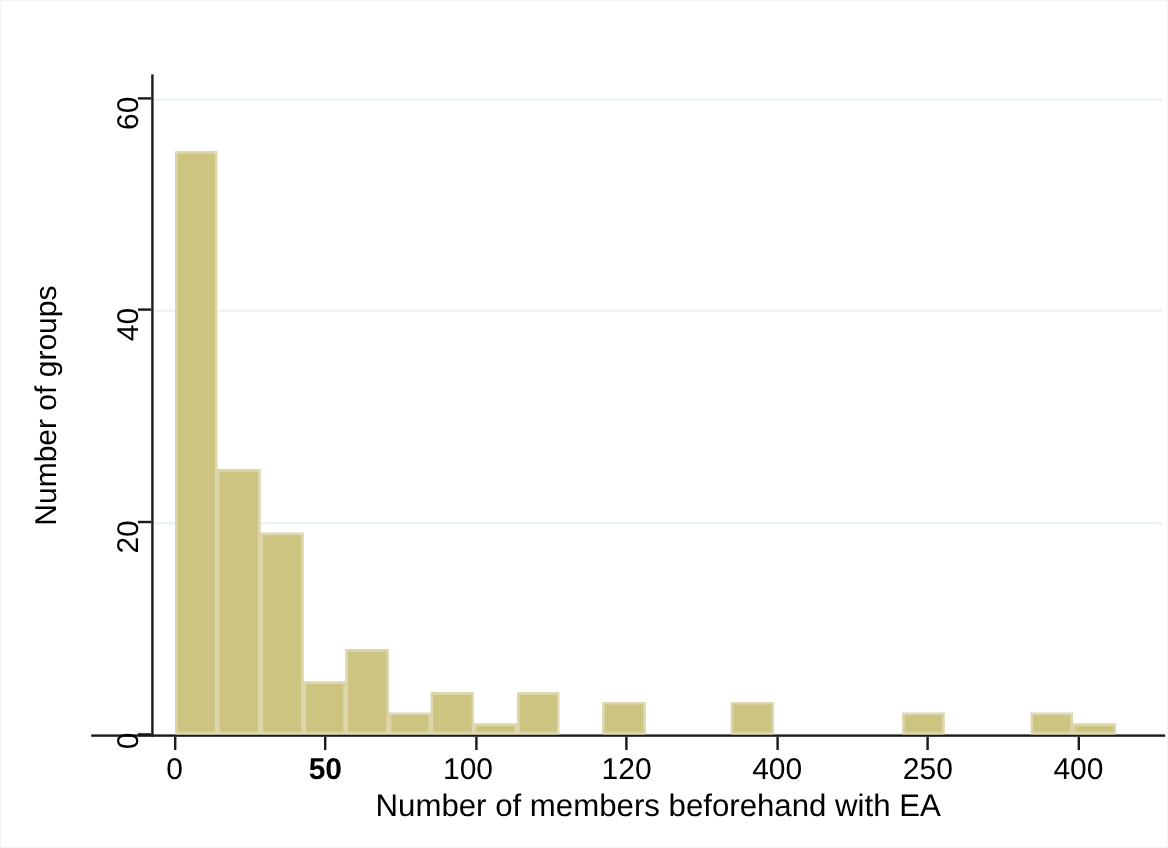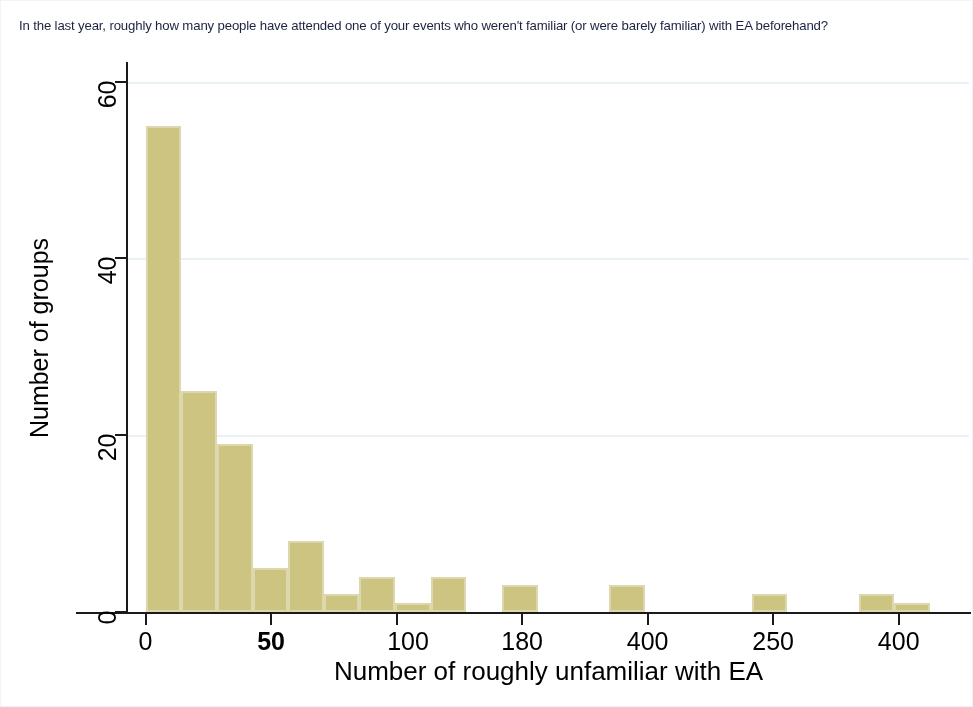--- a/index.html
+++ b/index.html
@@ -157,7 +157,6 @@
 
 <div id="page">
 
-  <div id="chart-title">In the last year, roughly how many people have attended one of your events who weren't familiar (or were barely familiar) with EA beforehand?</div>
 
   <div id="plot-area">
       <div class="gridline" style="top: 371.226px;"></div>

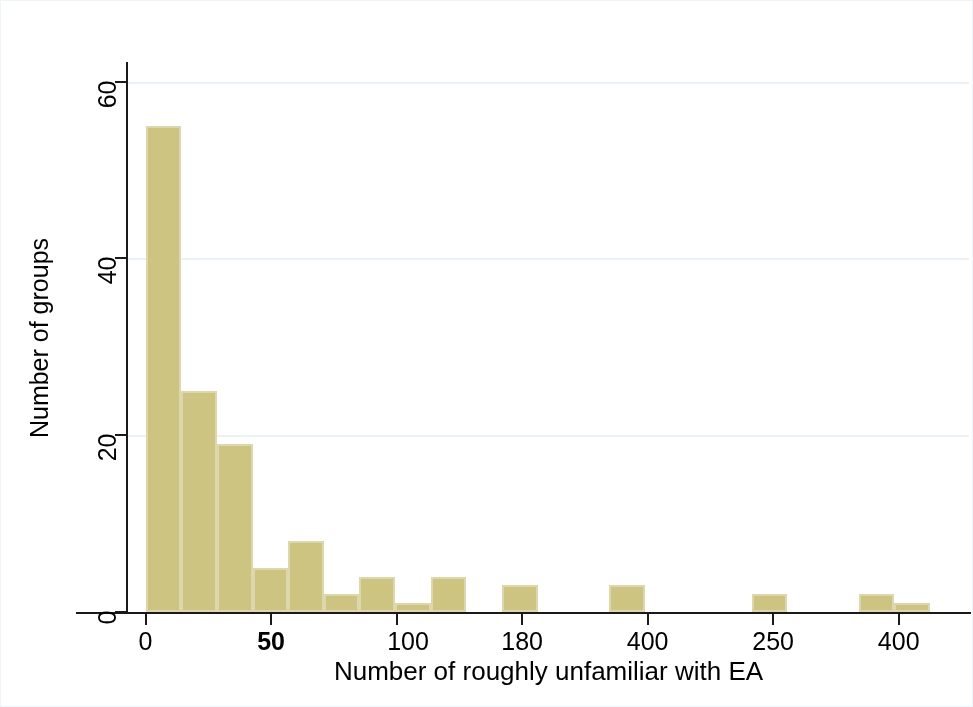--- a/index.html
+++ b/index.html
@@ -203,7 +203,7 @@
     <div class="xtick-mark" style="left: 269.096px;"></div>
     <div class="xtick-label" style="left: 270.096px; font-weight: bold;">50</div>
     <div class="xtick-mark" style="left: 394.618px;"></div>
-    <div class="xtick-label" style="left: 407px;">100</div>
+    <div class="xtick-label" style="left: 389px;">100</div>
     <div class="xtick-mark" style="left: 520.14px;"></div>
     <div class="xtick-label" style="left: 521.14px;">180</div>
     <div class="xtick-mark" style="left: 645.663px;"></div>

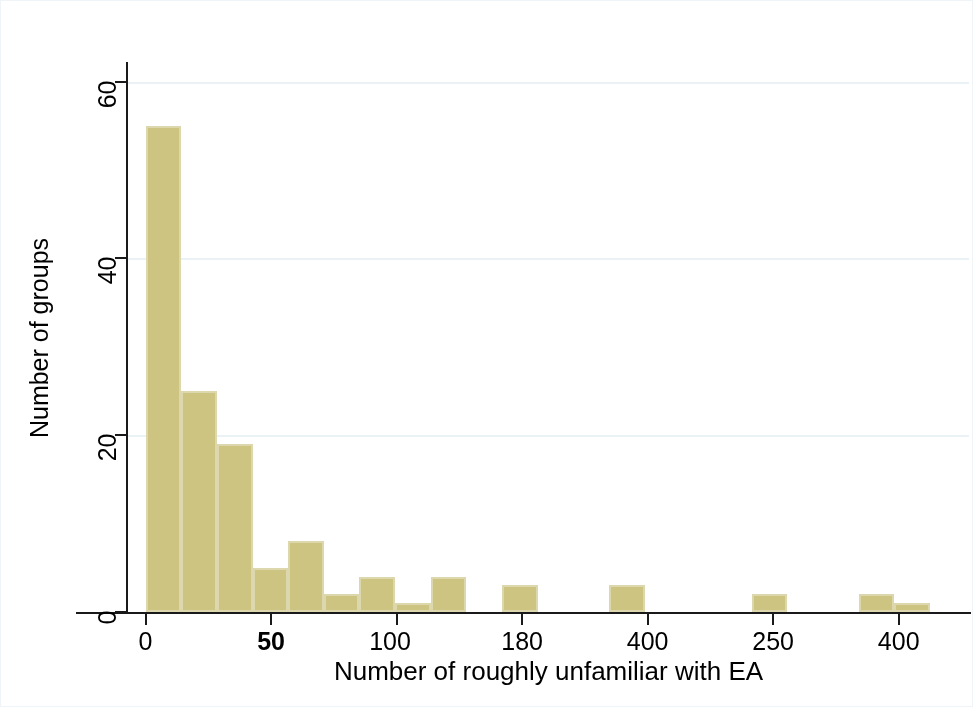--- a/index.html
+++ b/index.html
@@ -205,7 +205,7 @@
     <div class="xtick-mark" style="left: 394.618px;"></div>
     <div class="xtick-label" style="left: 389px;">100</div>
     <div class="xtick-mark" style="left: 520.14px;"></div>
-    <div class="xtick-label" style="left: 521.14px;">180</div>
+    <div class="xtick-label" style="left: 521.14px;">120</div>
     <div class="xtick-mark" style="left: 645.663px;"></div>
     <div class="xtick-label" style="left: 646.663px;">400</div>
     <div class="xtick-mark" style="left: 771.185px;"></div>

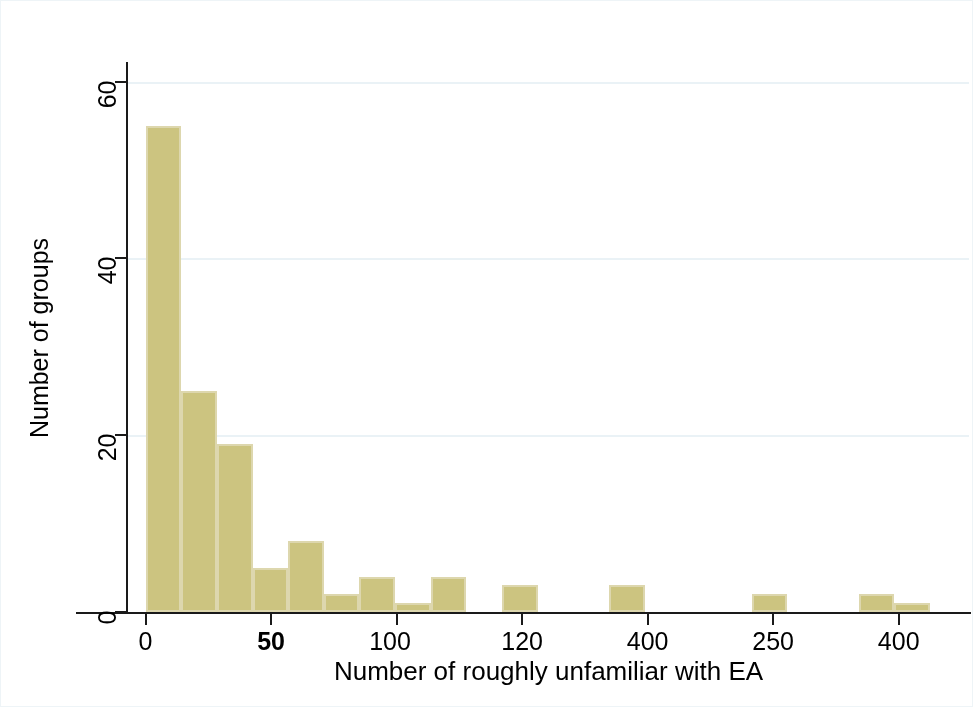--- a/index.html
+++ b/index.html
@@ -168,7 +168,7 @@
     <div id="y-axis-title">Number of groups</div>
   </div>
 
-  <div id="x-axis-title">Number of roughly unfamiliar with EA</div>
+  <div id="x-axis-title">Number of members beforehand with EA</div>
 
   <div id="y-axis-line"></div>
   <div id="x-axis-line"></div>

